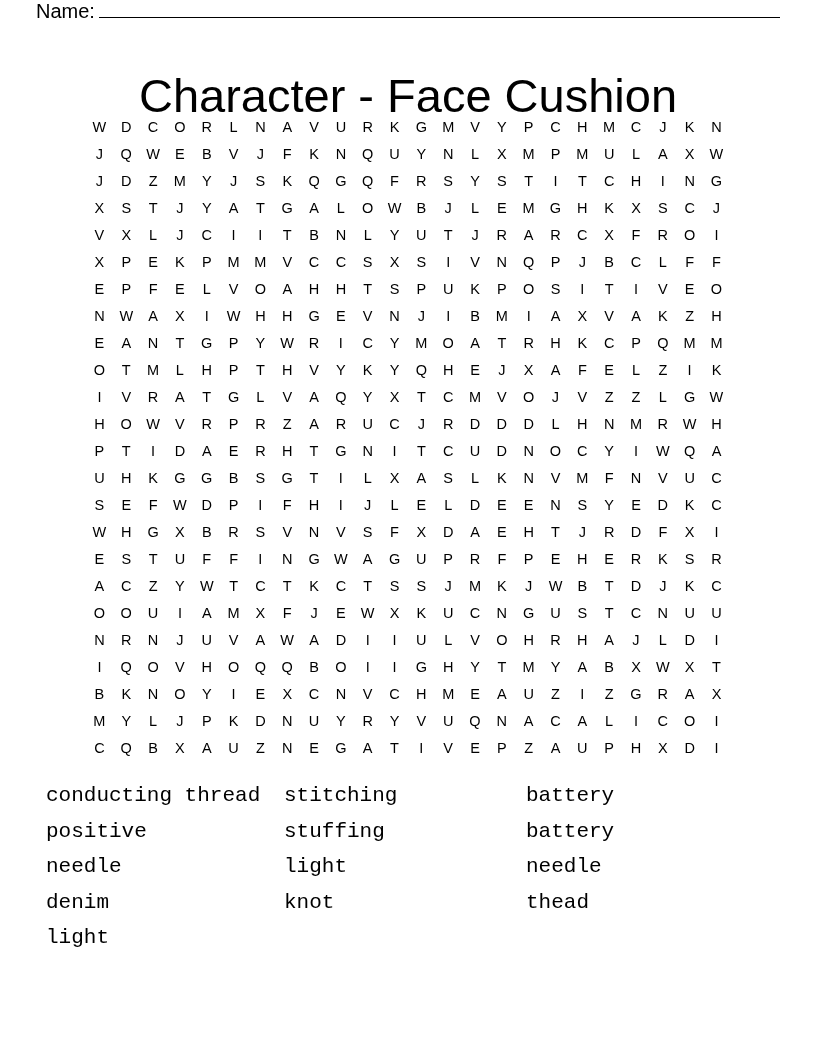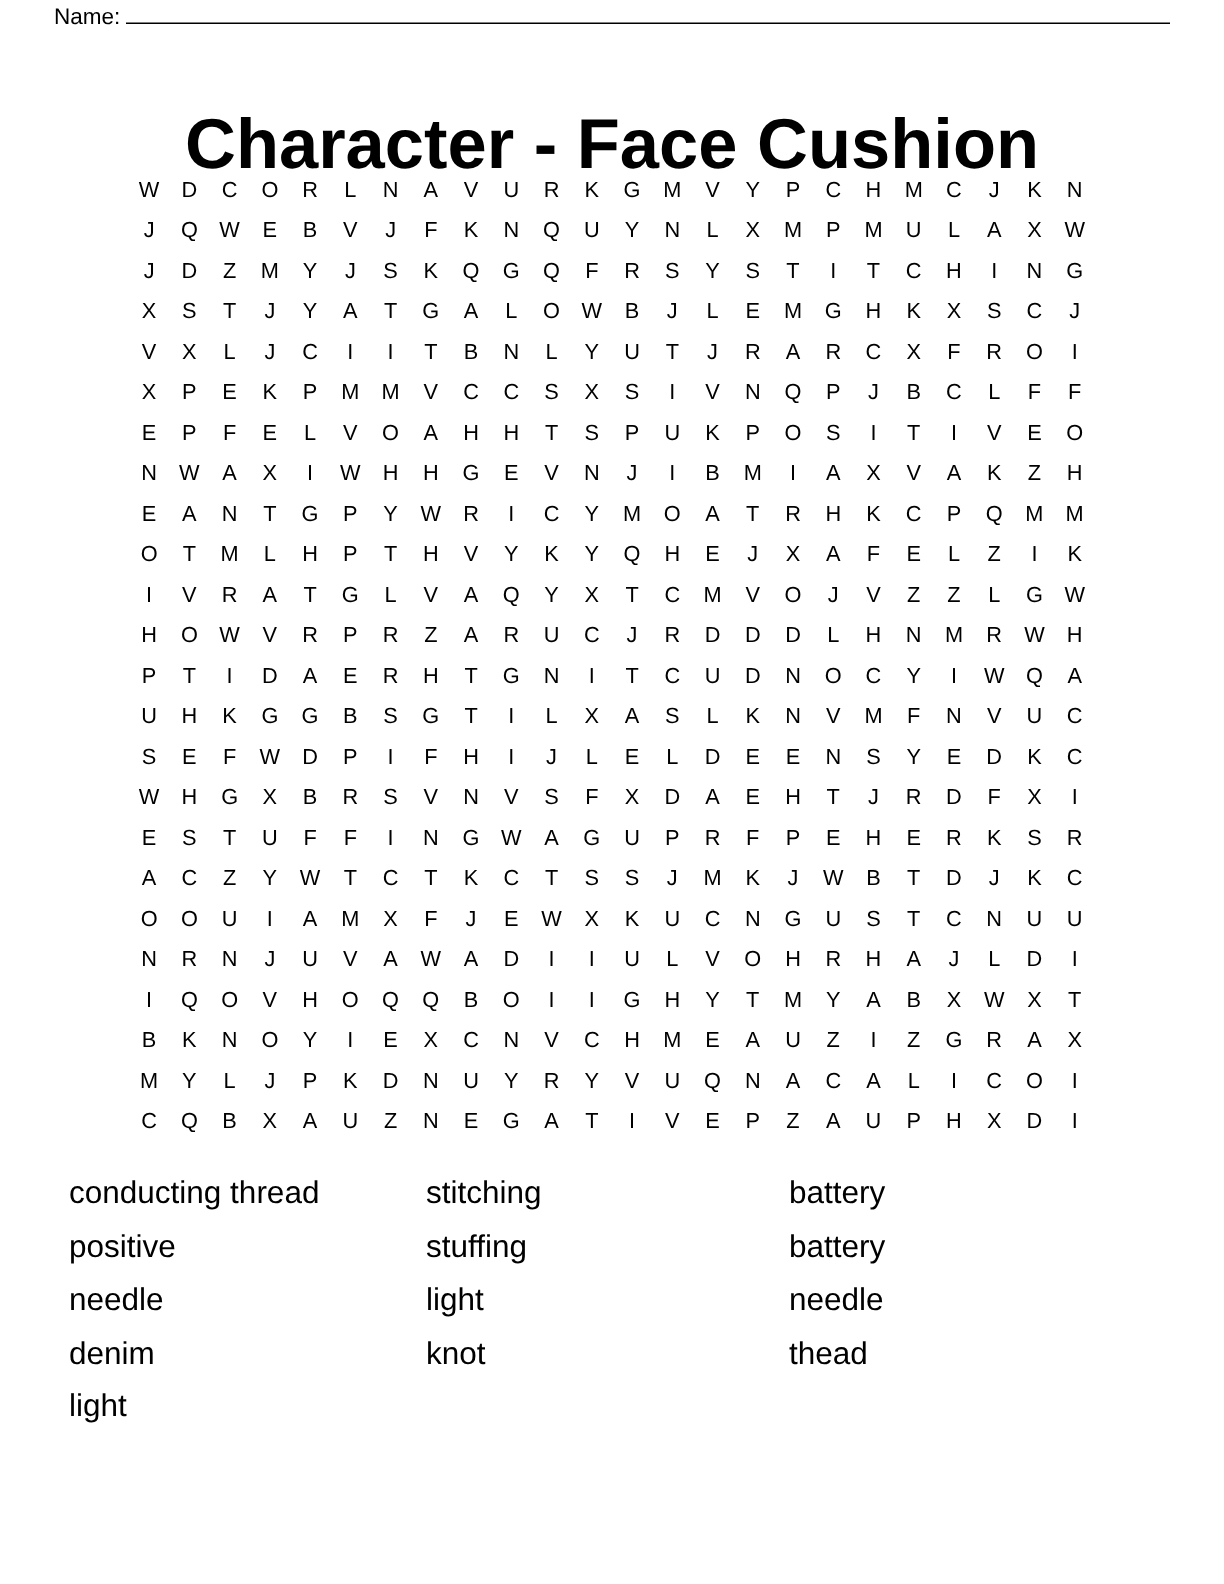--- a/index.html
+++ b/index.html
@@ -27,7 +27,7 @@
     align-items: baseline;
   }
   .name-label {
-    font-size: 15px;
+    font-size: 20px;
     line-height: 18px;
     white-space: nowrap;
     color: #000;

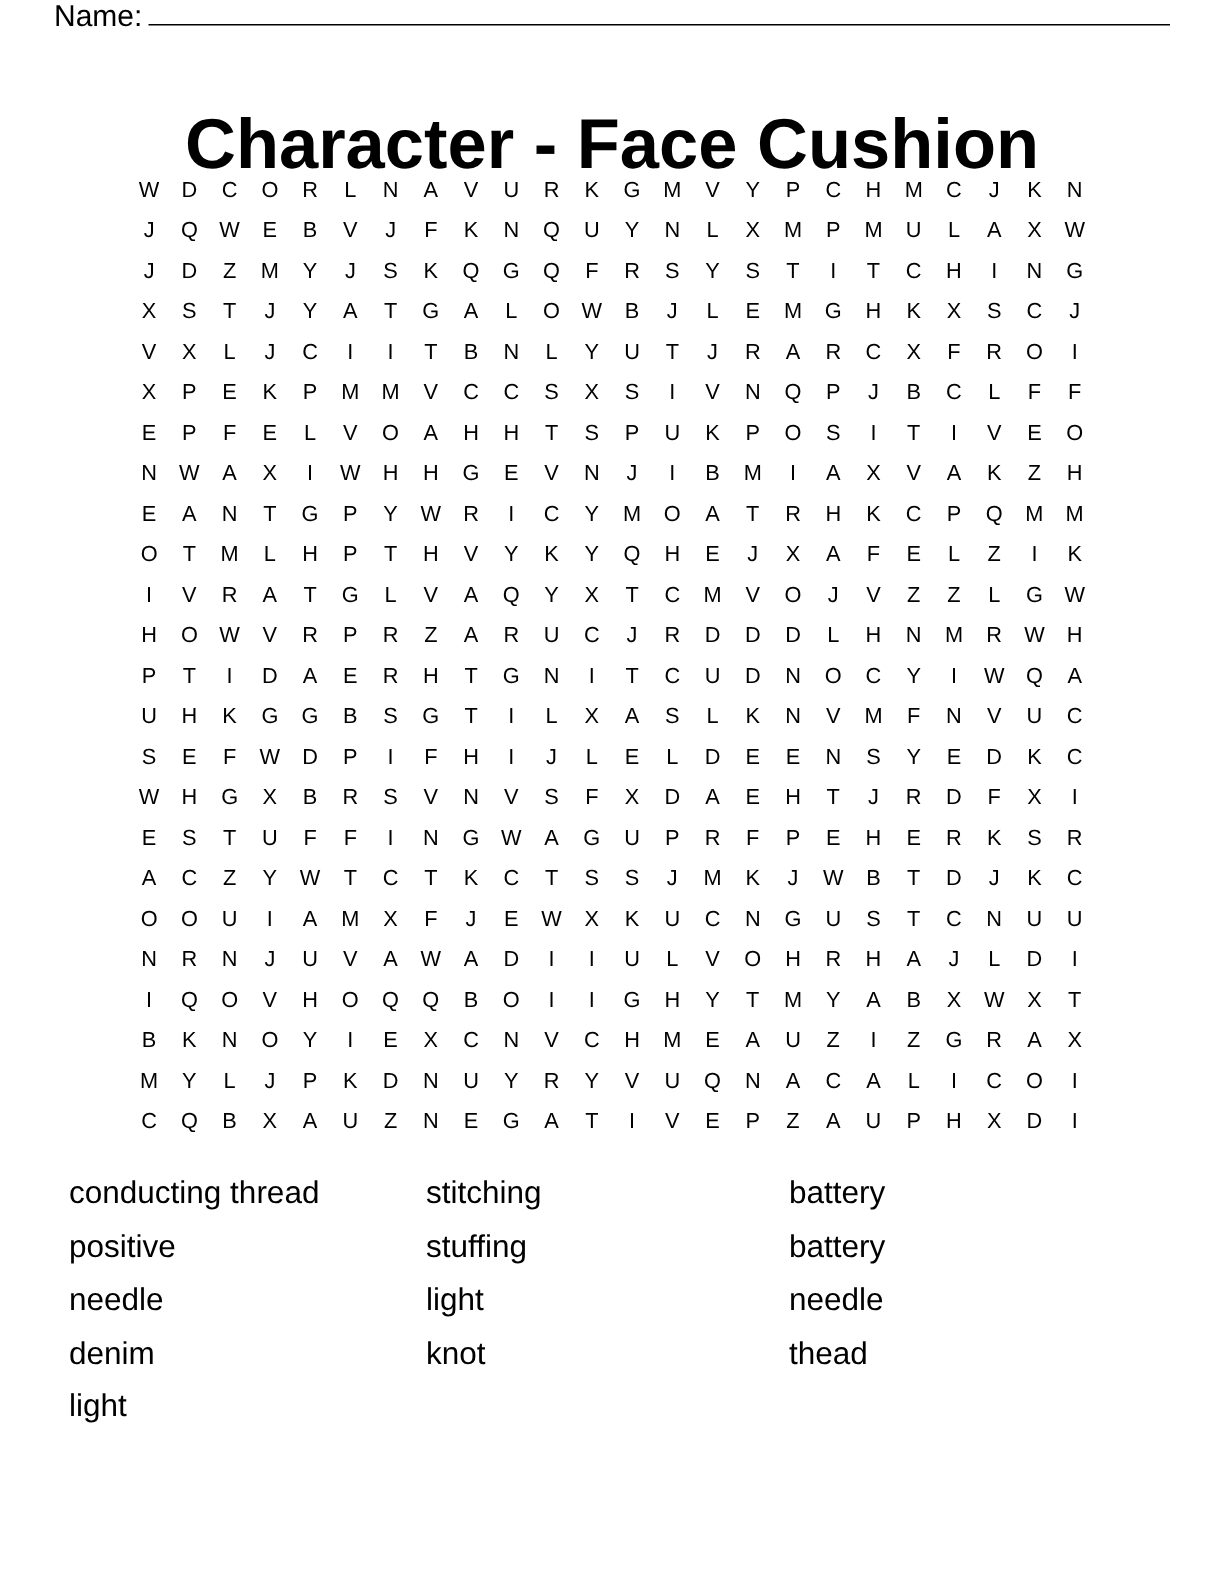--- a/index.html
+++ b/index.html
@@ -48,7 +48,7 @@
     text-align: center;
     font-size: 47px;
     line-height: 58px;
-    font-weight: 700;
+    font-weight: 400;
     letter-spacing: 0px;
     white-space: nowrap;
     color: #000;

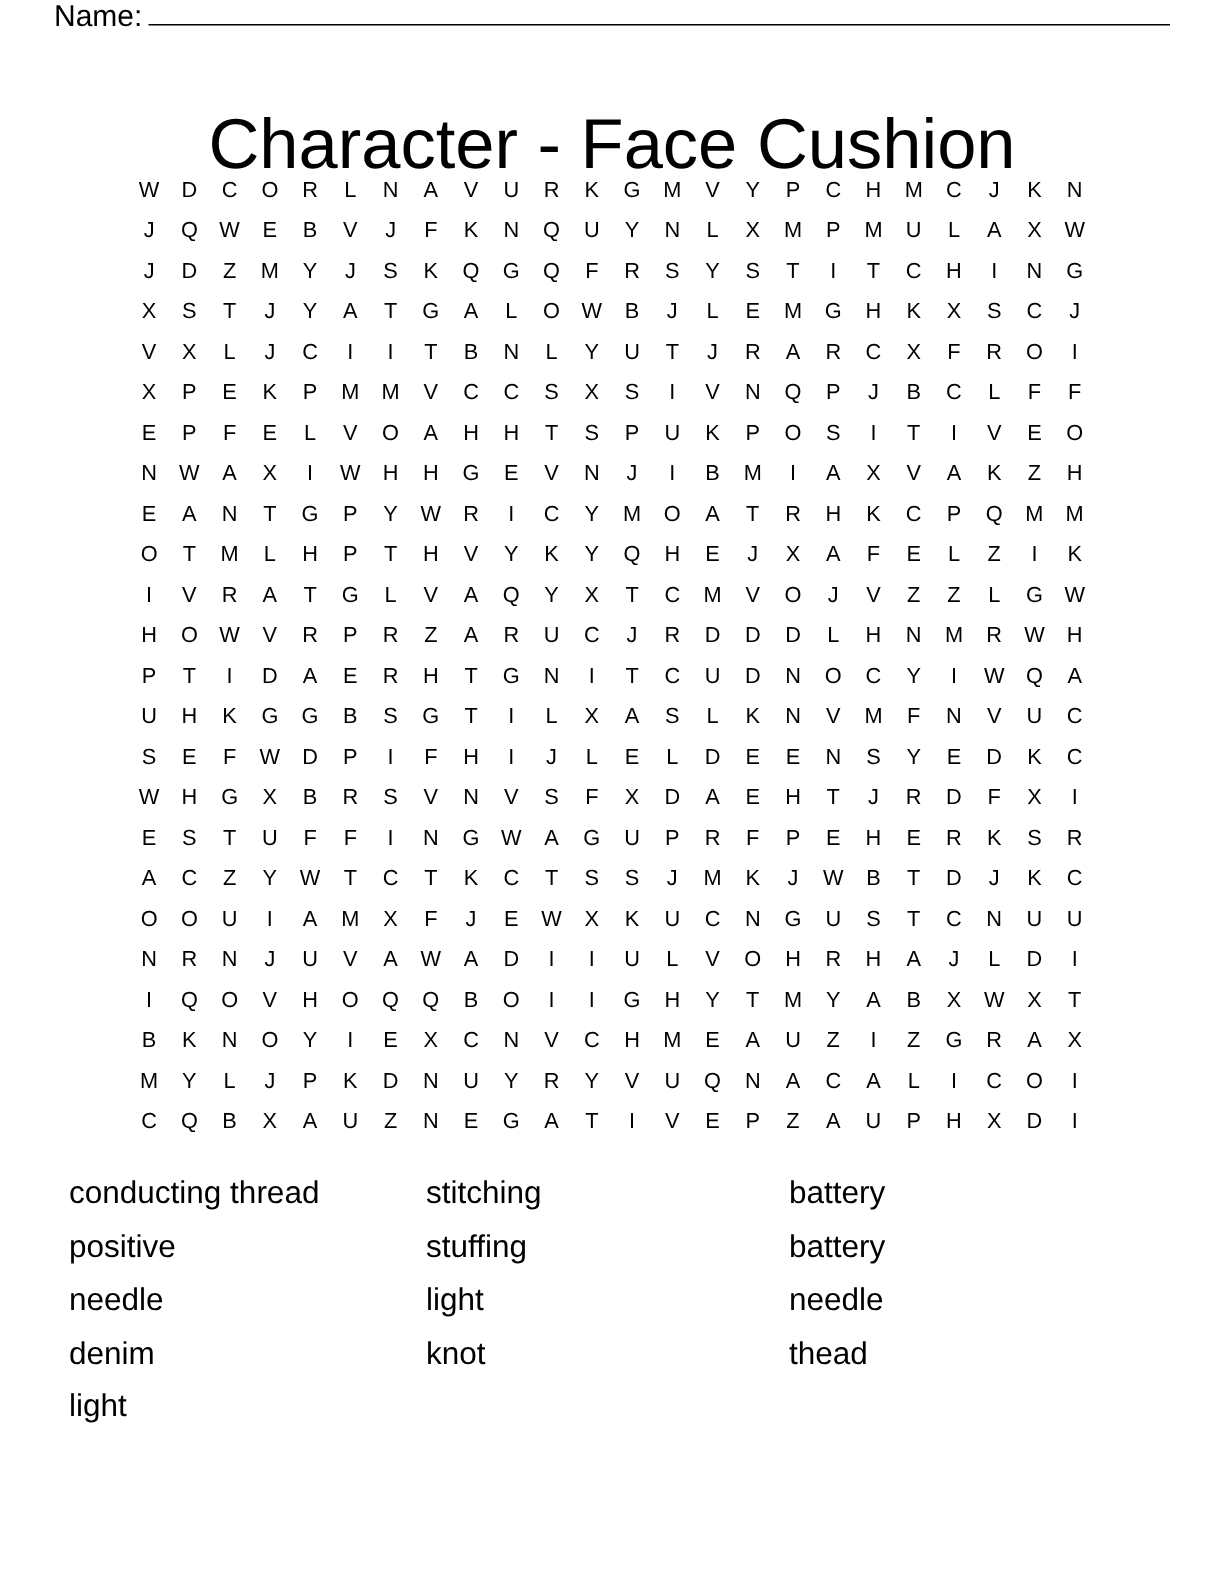--- a/index.html
+++ b/index.html
@@ -83,6 +83,7 @@
     width: 740px;
     display: flex;
     align-items: flex-start;
+    font-family: Liberation Mono, monospace;
   }
   .word-col {
     display: flex;

